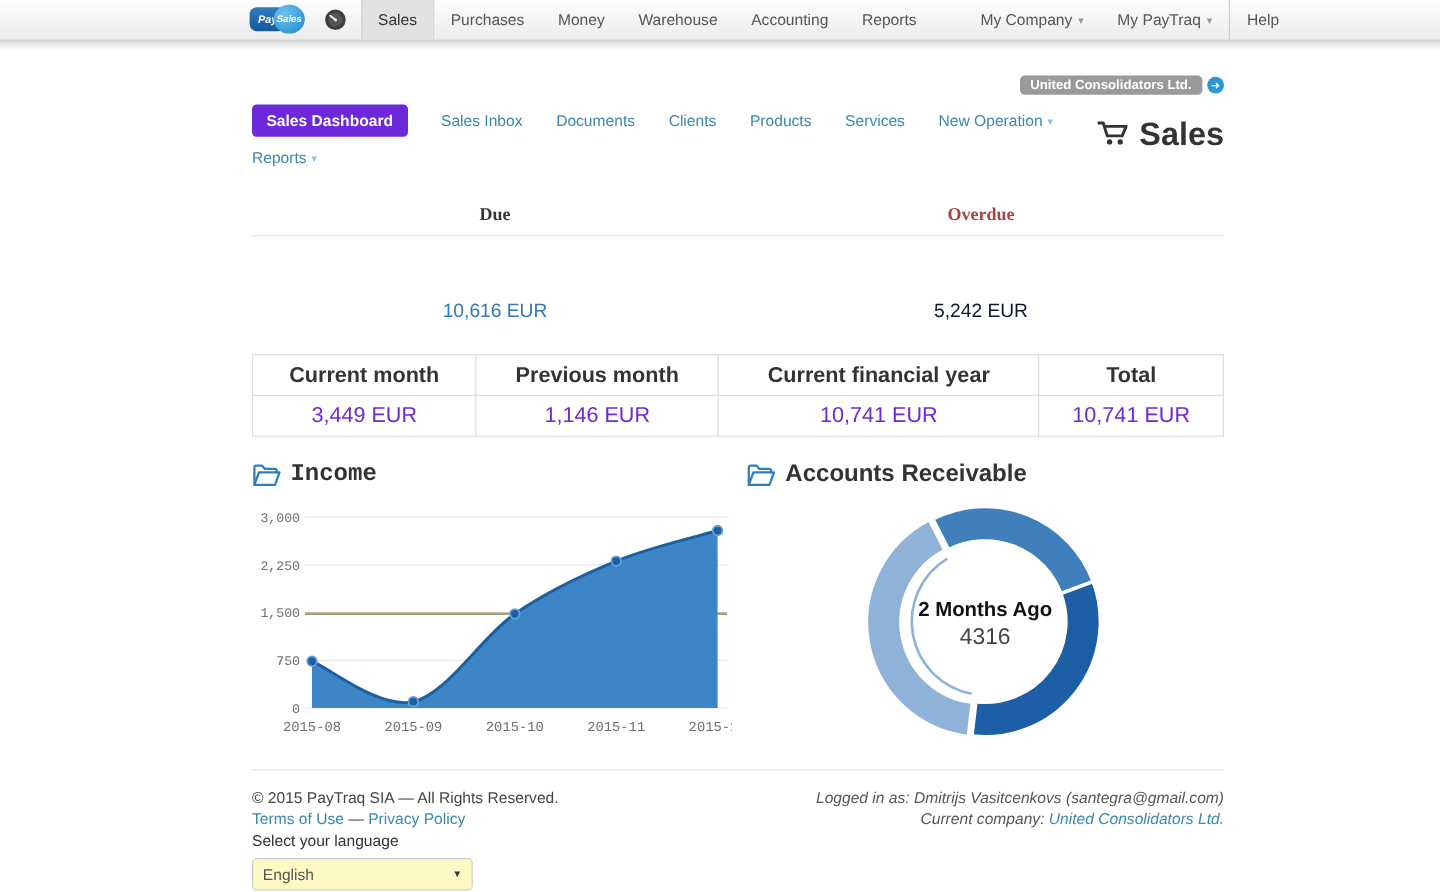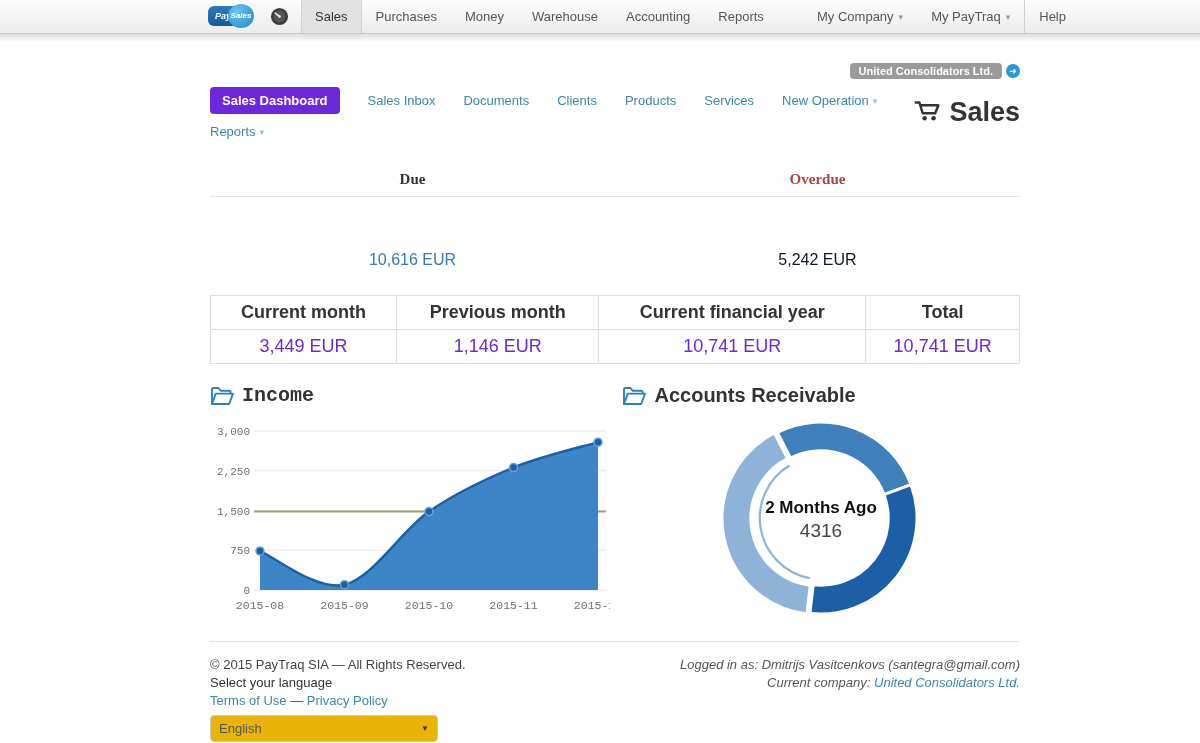--- a/index.html
+++ b/index.html
@@ -227,12 +227,12 @@
   <div class="footer">
     <div class="footer-left">
       <div>© 2015 PayTraq SIA — All Rights Reserved.</div>
-      <div style="color:#333;">Select your language</div>
       <div>
         <a>Terms of Use</a>
         <span style="color:#444;">—</span>
         <a>Privacy Policy</a>
       </div>
+      <div style="color:#333;">Select your language</div>
       <div class="lang-select">
         <span>English</span>
         <span class="sel-caret">▼</span>

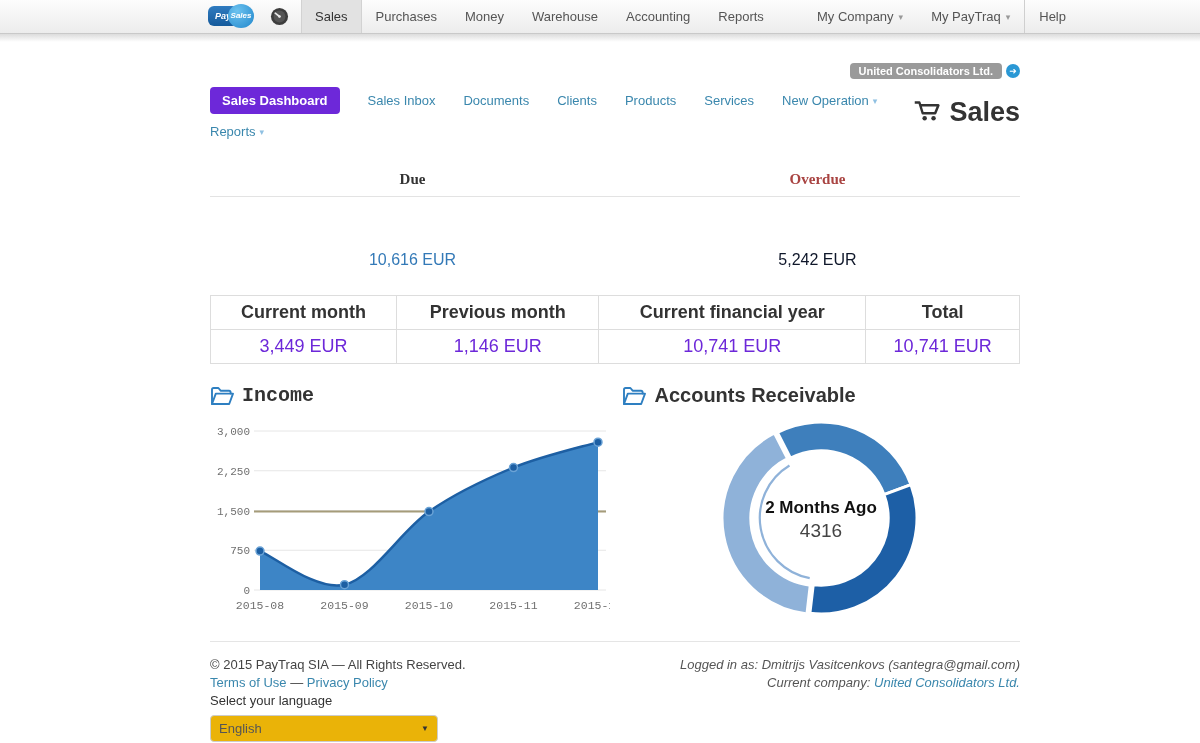--- a/index.html
+++ b/index.html
@@ -63,7 +63,7 @@
   .footer { display:flex; justify-content:space-between; padding-top:14px; font-size:13px; }
   .footer-left { color:#444; line-height:18px; }
   .footer a { color:#3a87ad; text-decoration:none; cursor:pointer; }
-  .lang-select { margin-top:5px; width:228px; height:27px; border:1px solid #ccc; border-radius:4px; background:#eab308; display:flex; align-items:center; justify-content:space-between; padding:0 8px; font-size:13px; color:#555; cursor:pointer; }
+  .lang-select { margin-top:5px; width:184px; height:27px; border:1px solid #ccc; border-radius:4px; background:#fef9c3; display:flex; align-items:center; justify-content:space-between; padding:0 8px; font-size:13px; color:#555; cursor:pointer; }
   .lang-select .sel-caret { font-size:8px; color:#333; }
   .footer-right { font-style:italic; color:#555; text-align:right; line-height:18px; }
 </style>

